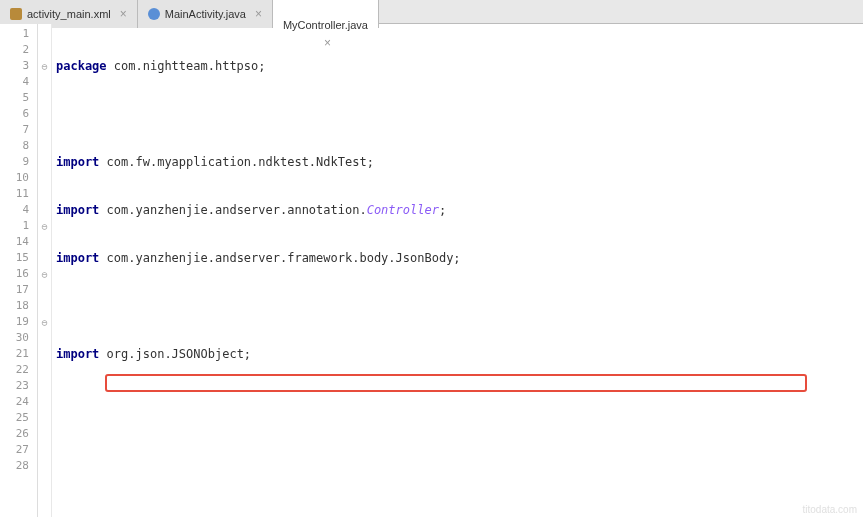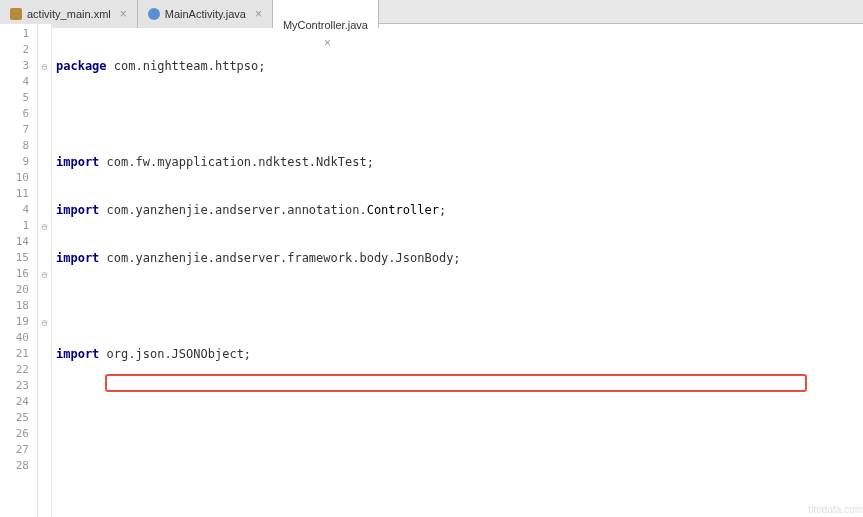--- a/index.html
+++ b/index.html
@@ -19,7 +19,7 @@
 .code { flex: 1; padding: 2px 0 3px 4px; line-height: 16px; white-space: pre; font-size: 12px; position: relative; }
 .code-line { height: 16px; position: relative; }
 .kw { color: #000080; font-weight: bold; }
-.com-id { color: #000000; }
+.com-id { color: #8b5cf6; font-style: italic; }
 .red-box { position: absolute; border: 2px solid #e74c3c; border-radius: 3px; pointer-events: none; }
 .watermark { position: absolute; bottom: 2px; right: 0; color: #e0e0e0; font-size: 10px; font-family: sans-serif; }
 </style>

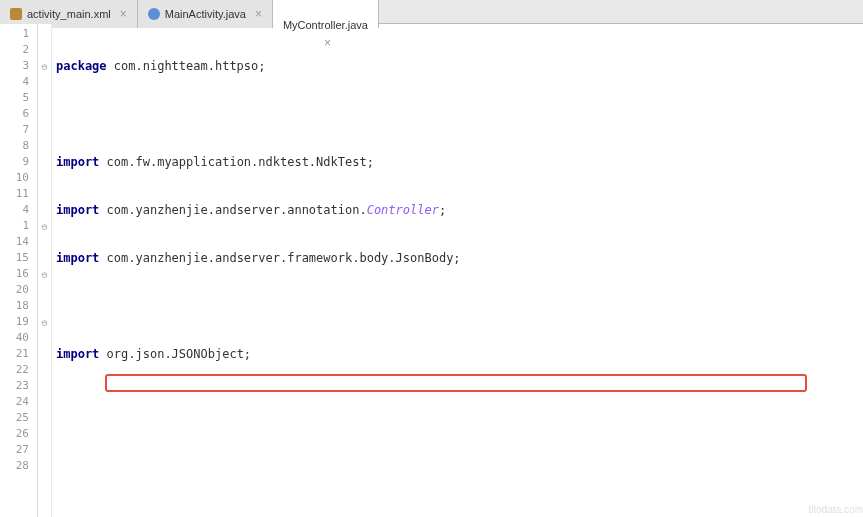--- a/index.html
+++ b/index.html
@@ -62,7 +62,7 @@
     <div class="gutter-line">14</div>
     <div class="gutter-line">15</div>
     <div class="gutter-line">16</div>
-    <div class="gutter-line">20</div>
+    <div class="gutter-line">17</div>
     <div class="gutter-line">18</div>
     <div class="gutter-line">19</div>
     <div class="gutter-line">40</div>

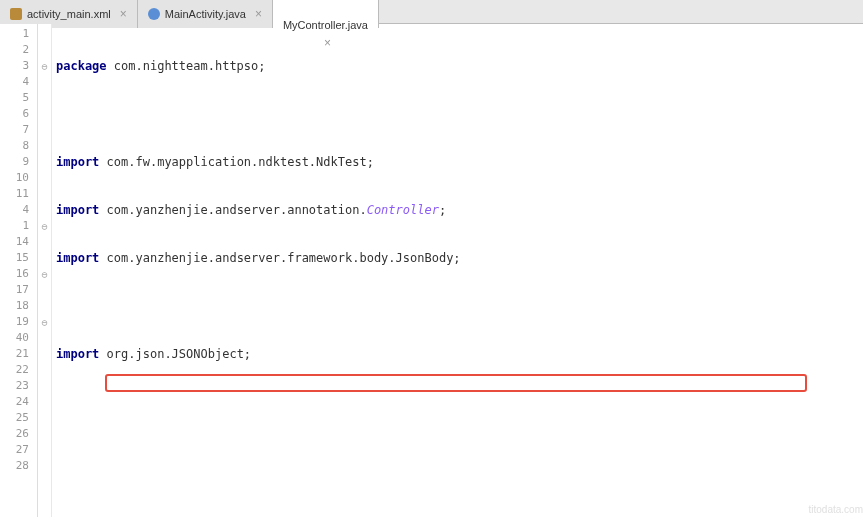--- a/index.html
+++ b/index.html
@@ -65,7 +65,7 @@
     <div class="gutter-line">17</div>
     <div class="gutter-line">18</div>
     <div class="gutter-line">19</div>
-    <div class="gutter-line">40</div>
+    <div class="gutter-line">30</div>
     <div class="gutter-line">21</div>
     <div class="gutter-line">22</div>
     <div class="gutter-line">23</div>

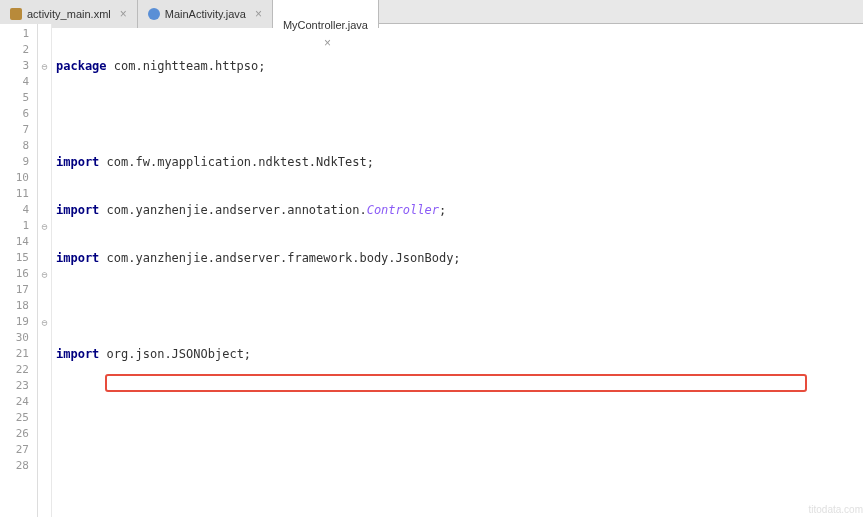--- a/index.html
+++ b/index.html
@@ -21,7 +21,7 @@
 .kw { color: #000080; font-weight: bold; }
 .com-id { color: #8b5cf6; font-style: italic; }
 .red-box { position: absolute; border: 2px solid #e74c3c; border-radius: 3px; pointer-events: none; }
-.watermark { position: absolute; bottom: 2px; right: 0; color: #e0e0e0; font-size: 10px; font-family: sans-serif; }
+.watermark { position: absolute; bottom: 2px; right: 6px; color: #e0e0e0; font-size: 10px; font-family: sans-serif; }
 </style>
 </head>
 <body>

